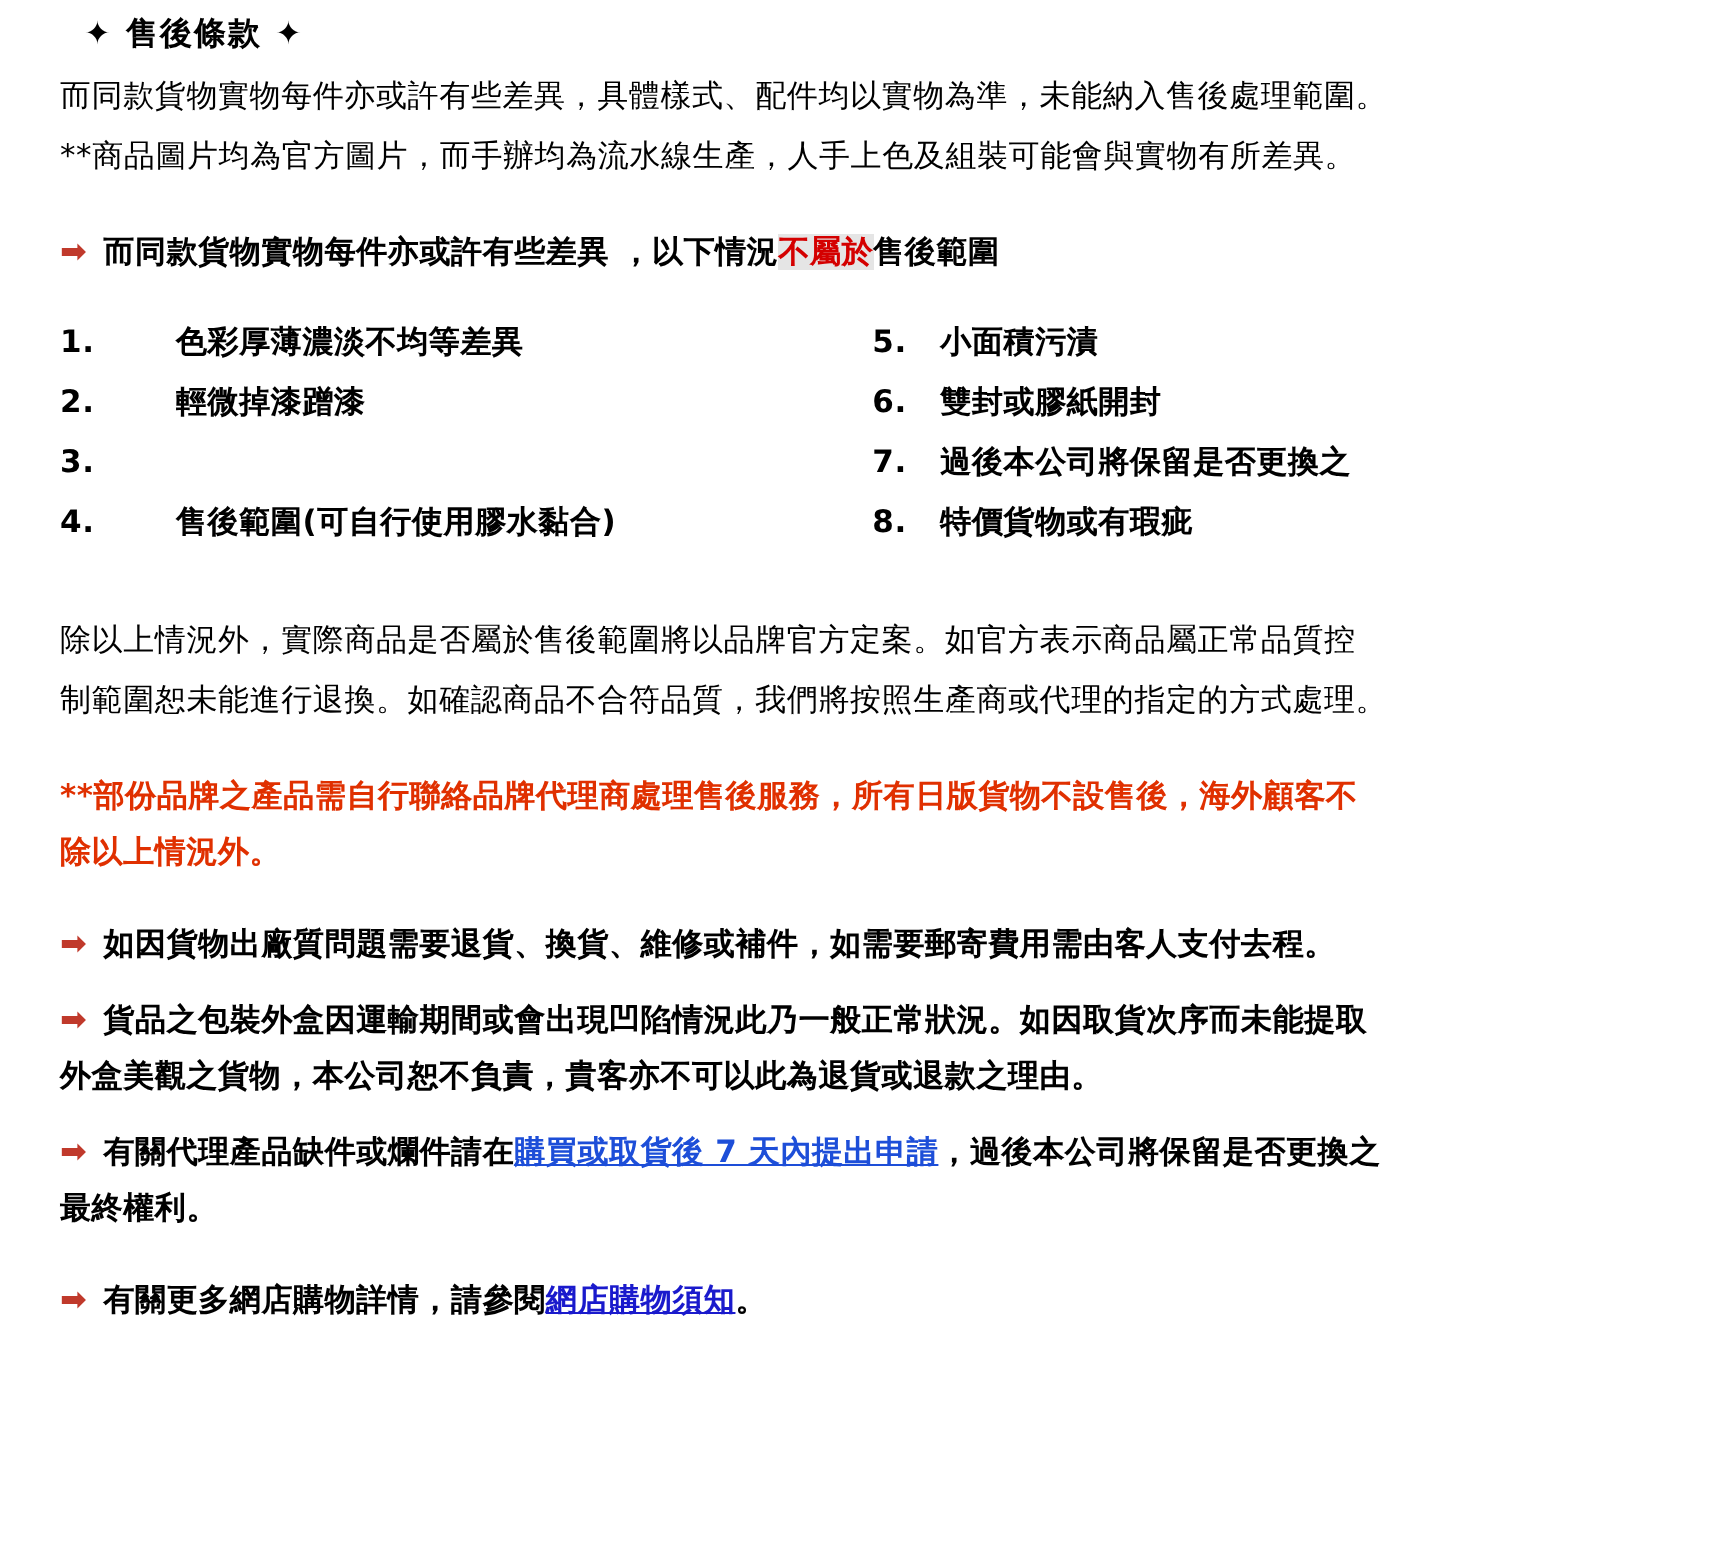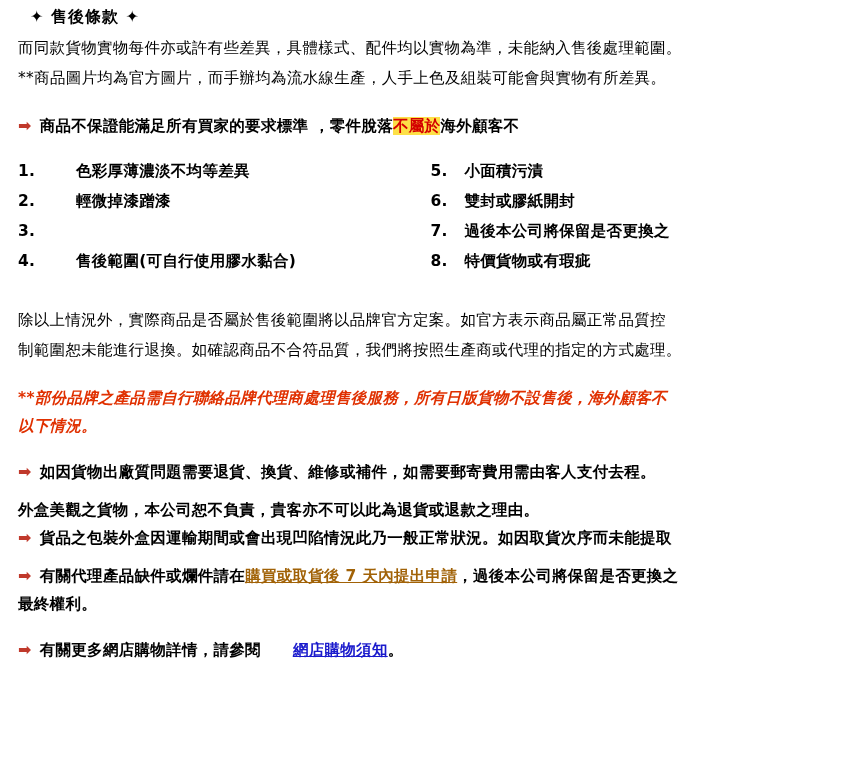--- a/index.html
+++ b/index.html
@@ -15,7 +15,7 @@
     overflow: hidden;
   }
   .page {
-    padding: 6px 18px 0 18px;
+    padding: 6px 18px 0 30px;
     box-sizing: border-box;
     width: 832px;
   }

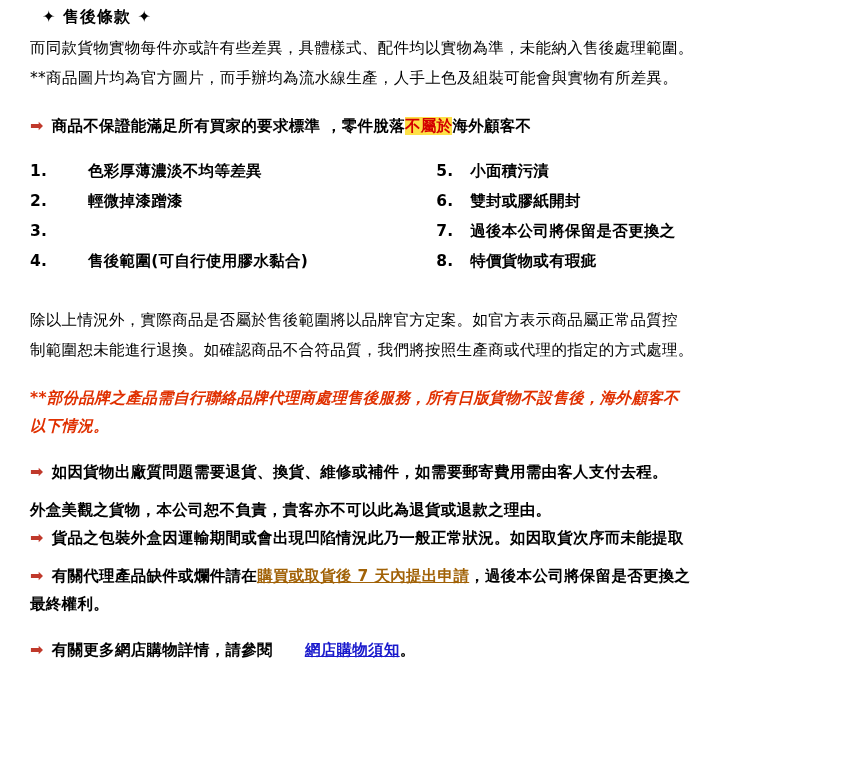--- a/index.html
+++ b/index.html
@@ -114,7 +114,7 @@
   <div class="spacer-md"></div>
 
   <div class="arrow-line">
-    <span class="arrow">➡</span><span>商品不保證能滿足所有買家的要求標準 ，零件脫落</span><span class="hl">不屬於</span><span>海外顧客不</span>
+    <span class="arrow">➡</span><span>而同款貨物實物每件亦或許有些差異 ，以下情況</span><span class="hl">不屬於</span><span>海外顧客不</span>
   </div>
 
   <div class="list-wrap">

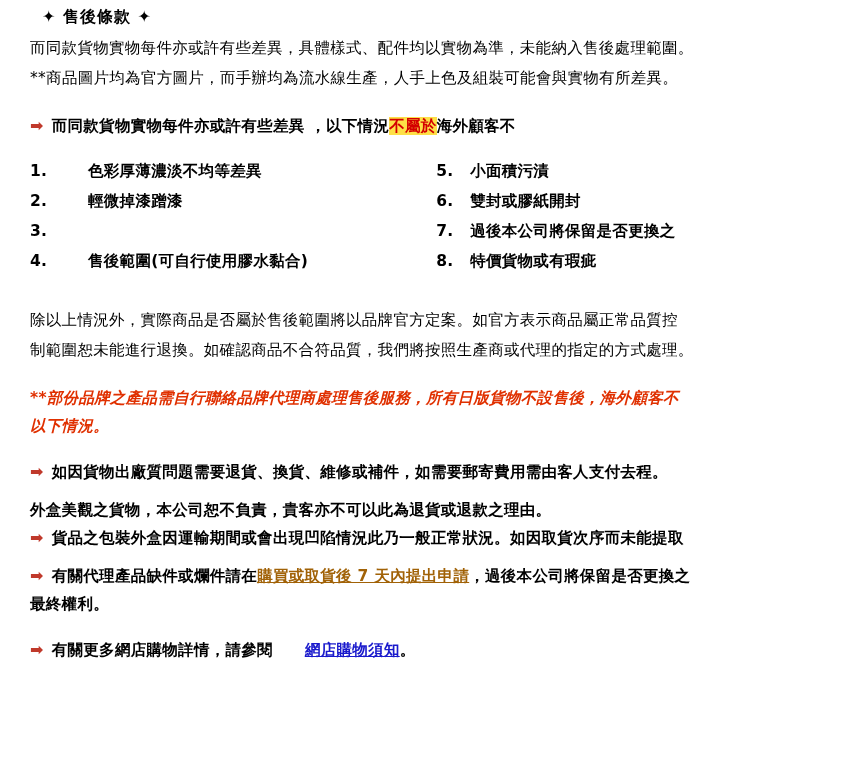--- a/index.html
+++ b/index.html
@@ -49,7 +49,7 @@
     font-size: 16px;
   }
   .hl {
-    background: #fde047;
+    background: #e5e5e5;
     color: #d40000;
     font-weight: bold;
   }

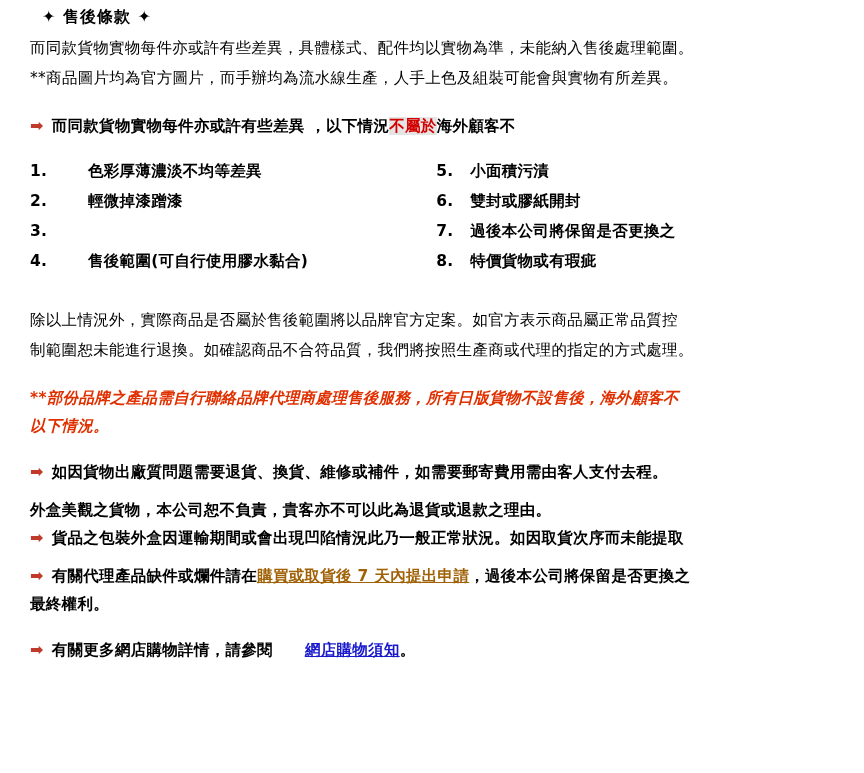--- a/index.html
+++ b/index.html
@@ -114,7 +114,7 @@
   <div class="spacer-md"></div>
 
   <div class="arrow-line">
-    <span class="arrow">➡</span><span>而同款貨物實物每件亦或許有些差異 ，以下情況</span><span class="hl">不屬於</span><span>海外顧客不</span>
+    <span class="arrow">➡</span><span>而同款貨物實物每件亦或許有些差異 ，以下情況</span><span class="hl">不屬於</span><span>售後範圍</span>
   </div>
 
   <div class="list-wrap">

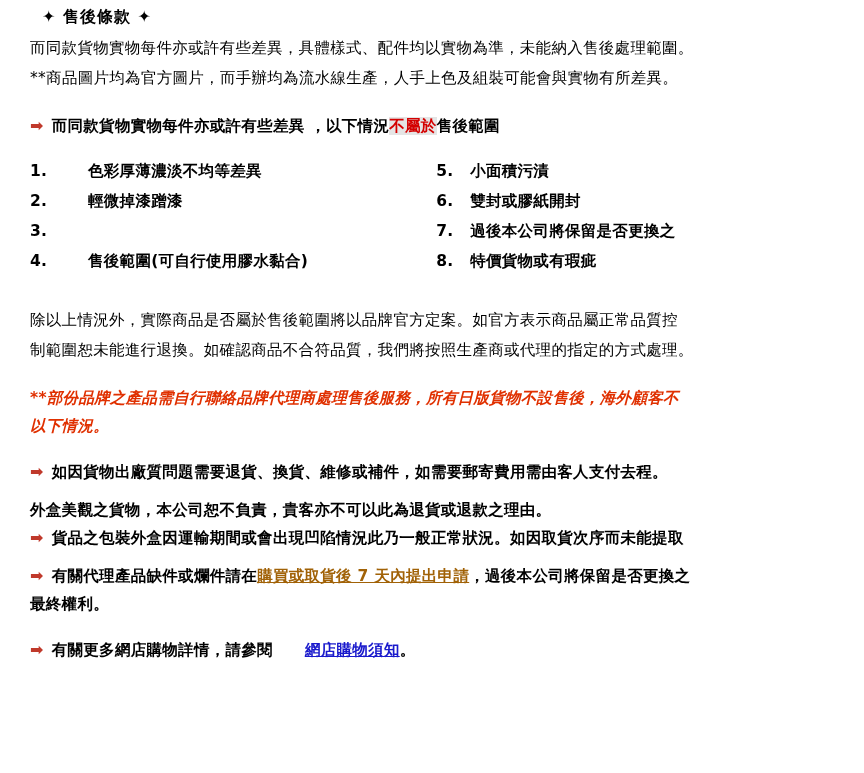--- a/index.html
+++ b/index.html
@@ -95,7 +95,6 @@
     font-weight: bold;
     letter-spacing: 0.3px;
     margin: 0;
-    font-style: italic;
   }
   .indent-arrow-body {
     display: inline;

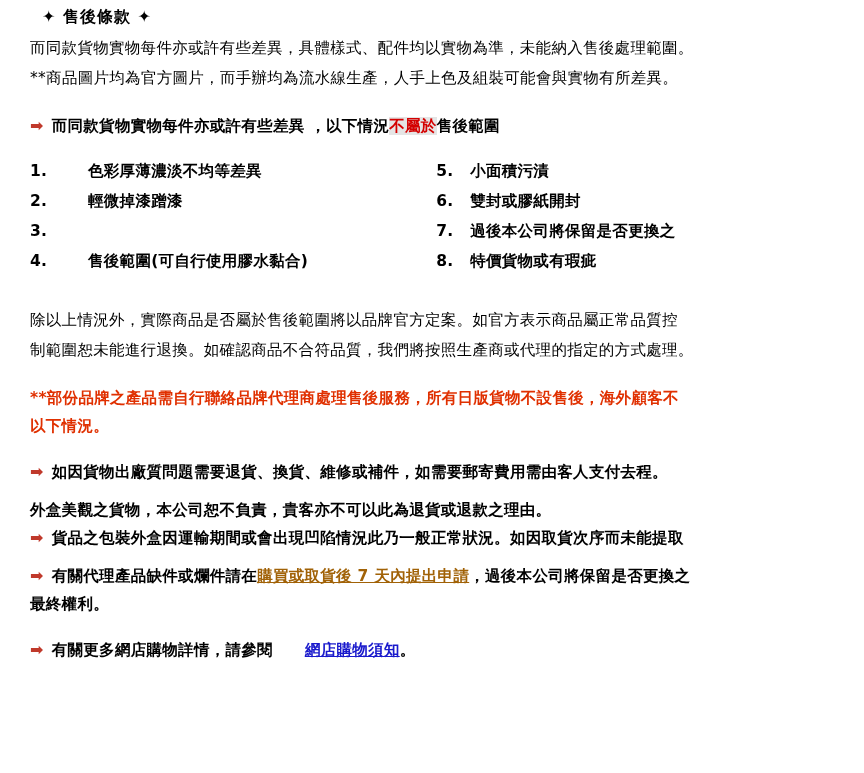--- a/index.html
+++ b/index.html
@@ -162,7 +162,7 @@
   <div class="spacer-md"></div>
 
   <div class="block-red">**部份品牌之產品需自行聯絡品牌代理商處理售後服務，所有日版貨物不設售後，海外顧客不</div>
-  <div class="block-red">以下情況。</div>
+  <div class="block-red">除以上情況外。</div>
 
   <div class="spacer-md"></div>
 

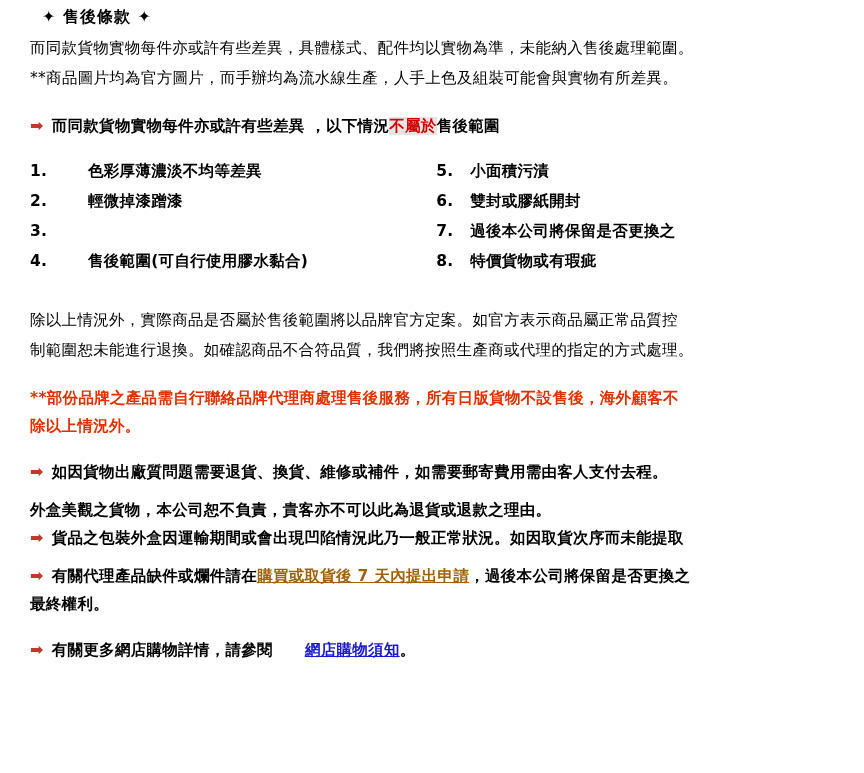--- a/index.html
+++ b/index.html
@@ -172,10 +172,10 @@
 
   <div class="spacer-sm"></div>
 
-  <div class="arrow-line">外盒美觀之貨物，本公司恕不負責，貴客亦不可以此為退貨或退款之理由。</div>
   <div class="arrow-line">
     <span class="arrow">➡</span><span class="indent-arrow-body">貨品之包裝外盒因運輸期間或會出現凹陷情況此乃一般正常狀況。如因取貨次序而未能提取</span>
   </div>
+  <div class="arrow-line">外盒美觀之貨物，本公司恕不負責，貴客亦不可以此為退貨或退款之理由。</div>
 
   <div class="spacer-sm"></div>
 

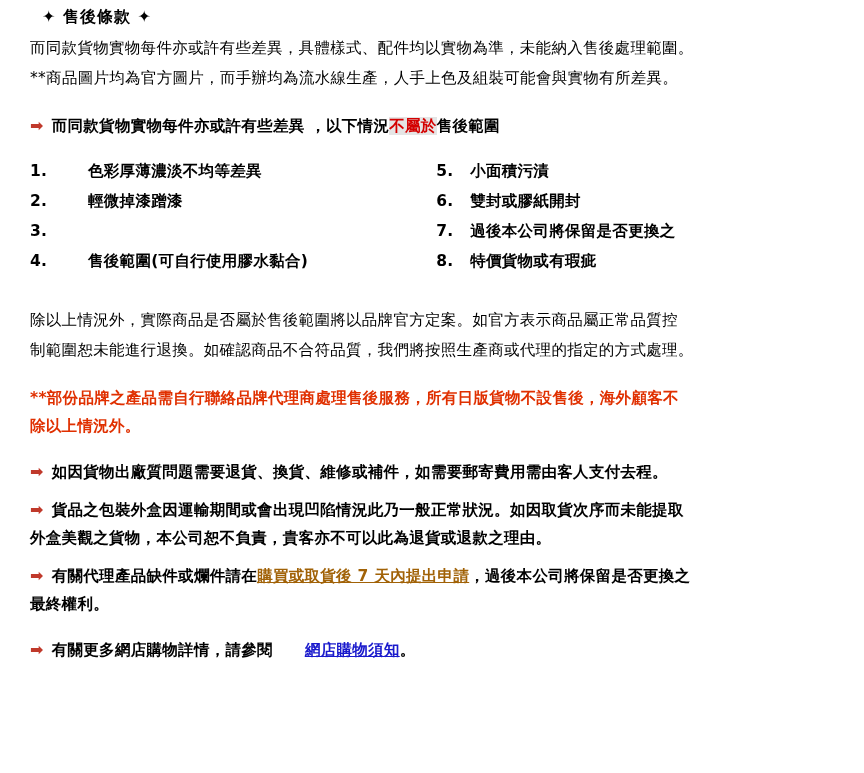--- a/index.html
+++ b/index.html
@@ -54,7 +54,7 @@
     font-weight: bold;
   }
   .red-underline {
-    color: #a16207;
+    color: #1d4ed8;
     font-weight: bold;
     text-decoration: underline;
   }

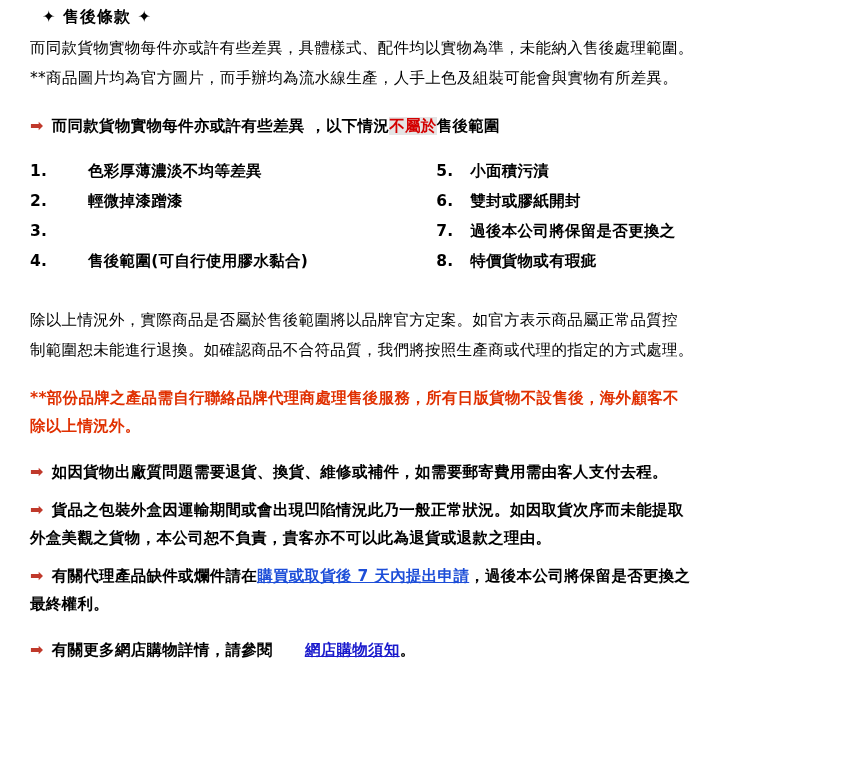--- a/index.html
+++ b/index.html
@@ -60,7 +60,6 @@
   }
   .link {
     color: #1a1acc;
-    margin-left: 32px;
   }
   .list-wrap {
     display: flex;

